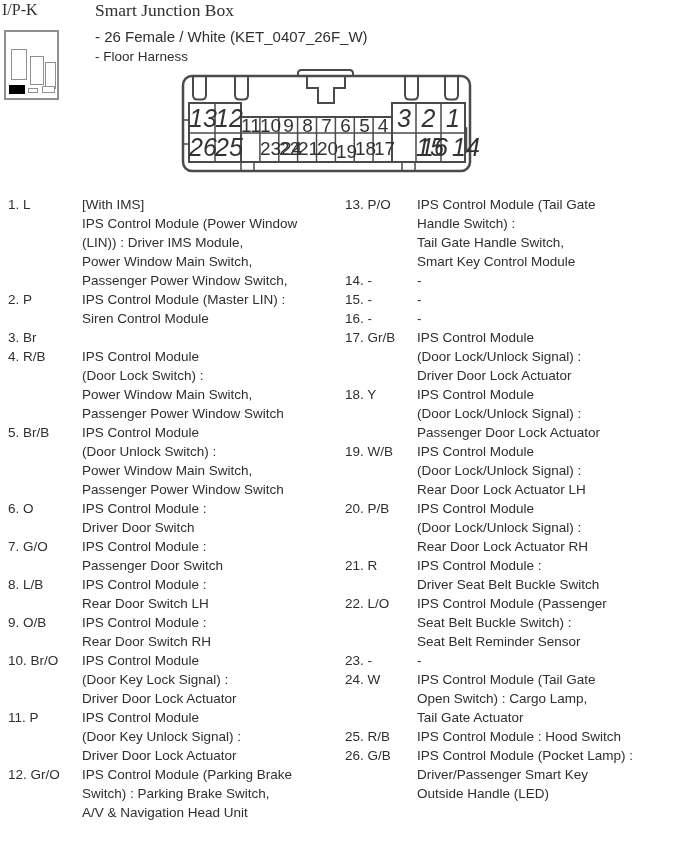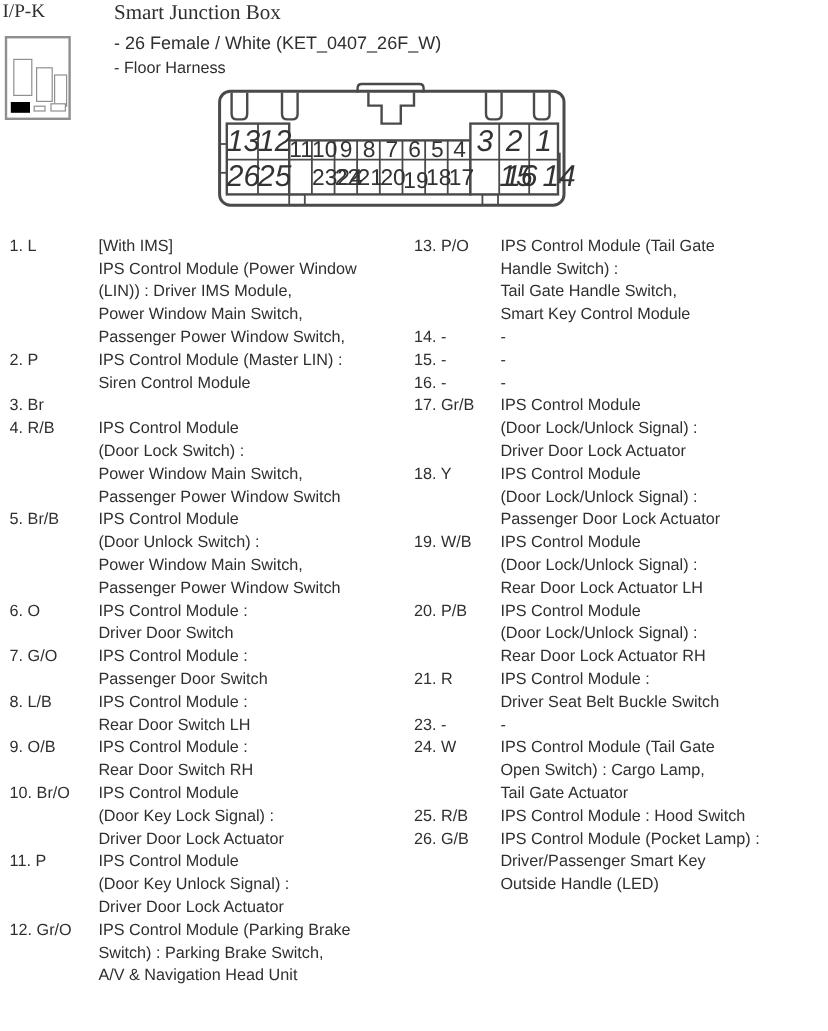--- a/index.html
+++ b/index.html
@@ -246,6 +246,12 @@
 Driver Seat Belt Buckle Switch</span>
   </div>
   <div class="entry">
+    <span class="plabel">22. L/O</span>
+    <span class="pdesc">IPS Control Module (Passenger
+Seat Belt Buckle Switch) :
+Seat Belt Reminder Sensor</span>
+  </div>
+  <div class="entry">
     <span class="plabel">23. -</span>
     <span class="pdesc">-</span>
   </div>

